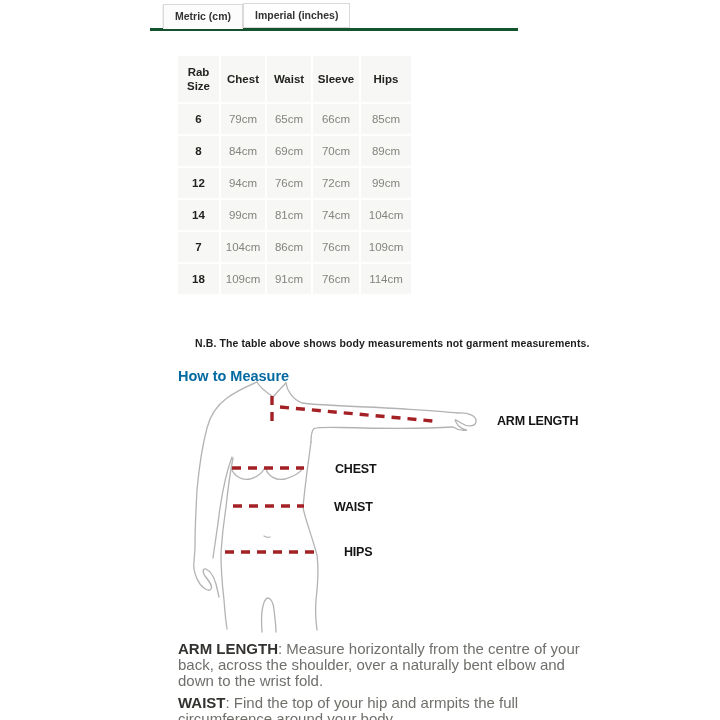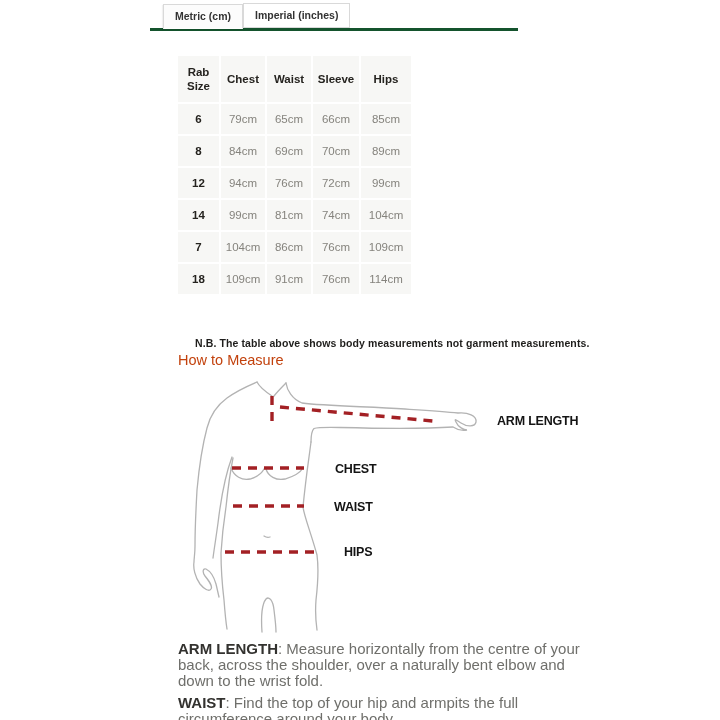--- a/index.html
+++ b/index.html
@@ -42,8 +42,8 @@
     font-size:10.5px;font-weight:bold;color:#1f1e1c;letter-spacing:0.1px;margin-left:17px;
   }
   .howto-title{
-    position:absolute;left:178px;top:352px;
-    font-size:14.5px;font-weight:normal;color:#c2410c;
+    position:absolute;left:178px;top:368px;
+    font-size:14.5px;font-weight:bold;color:#0369a1;
   }
   
   .diagram{position:absolute;left:180px;top:378px;width:410px;height:262px;}

